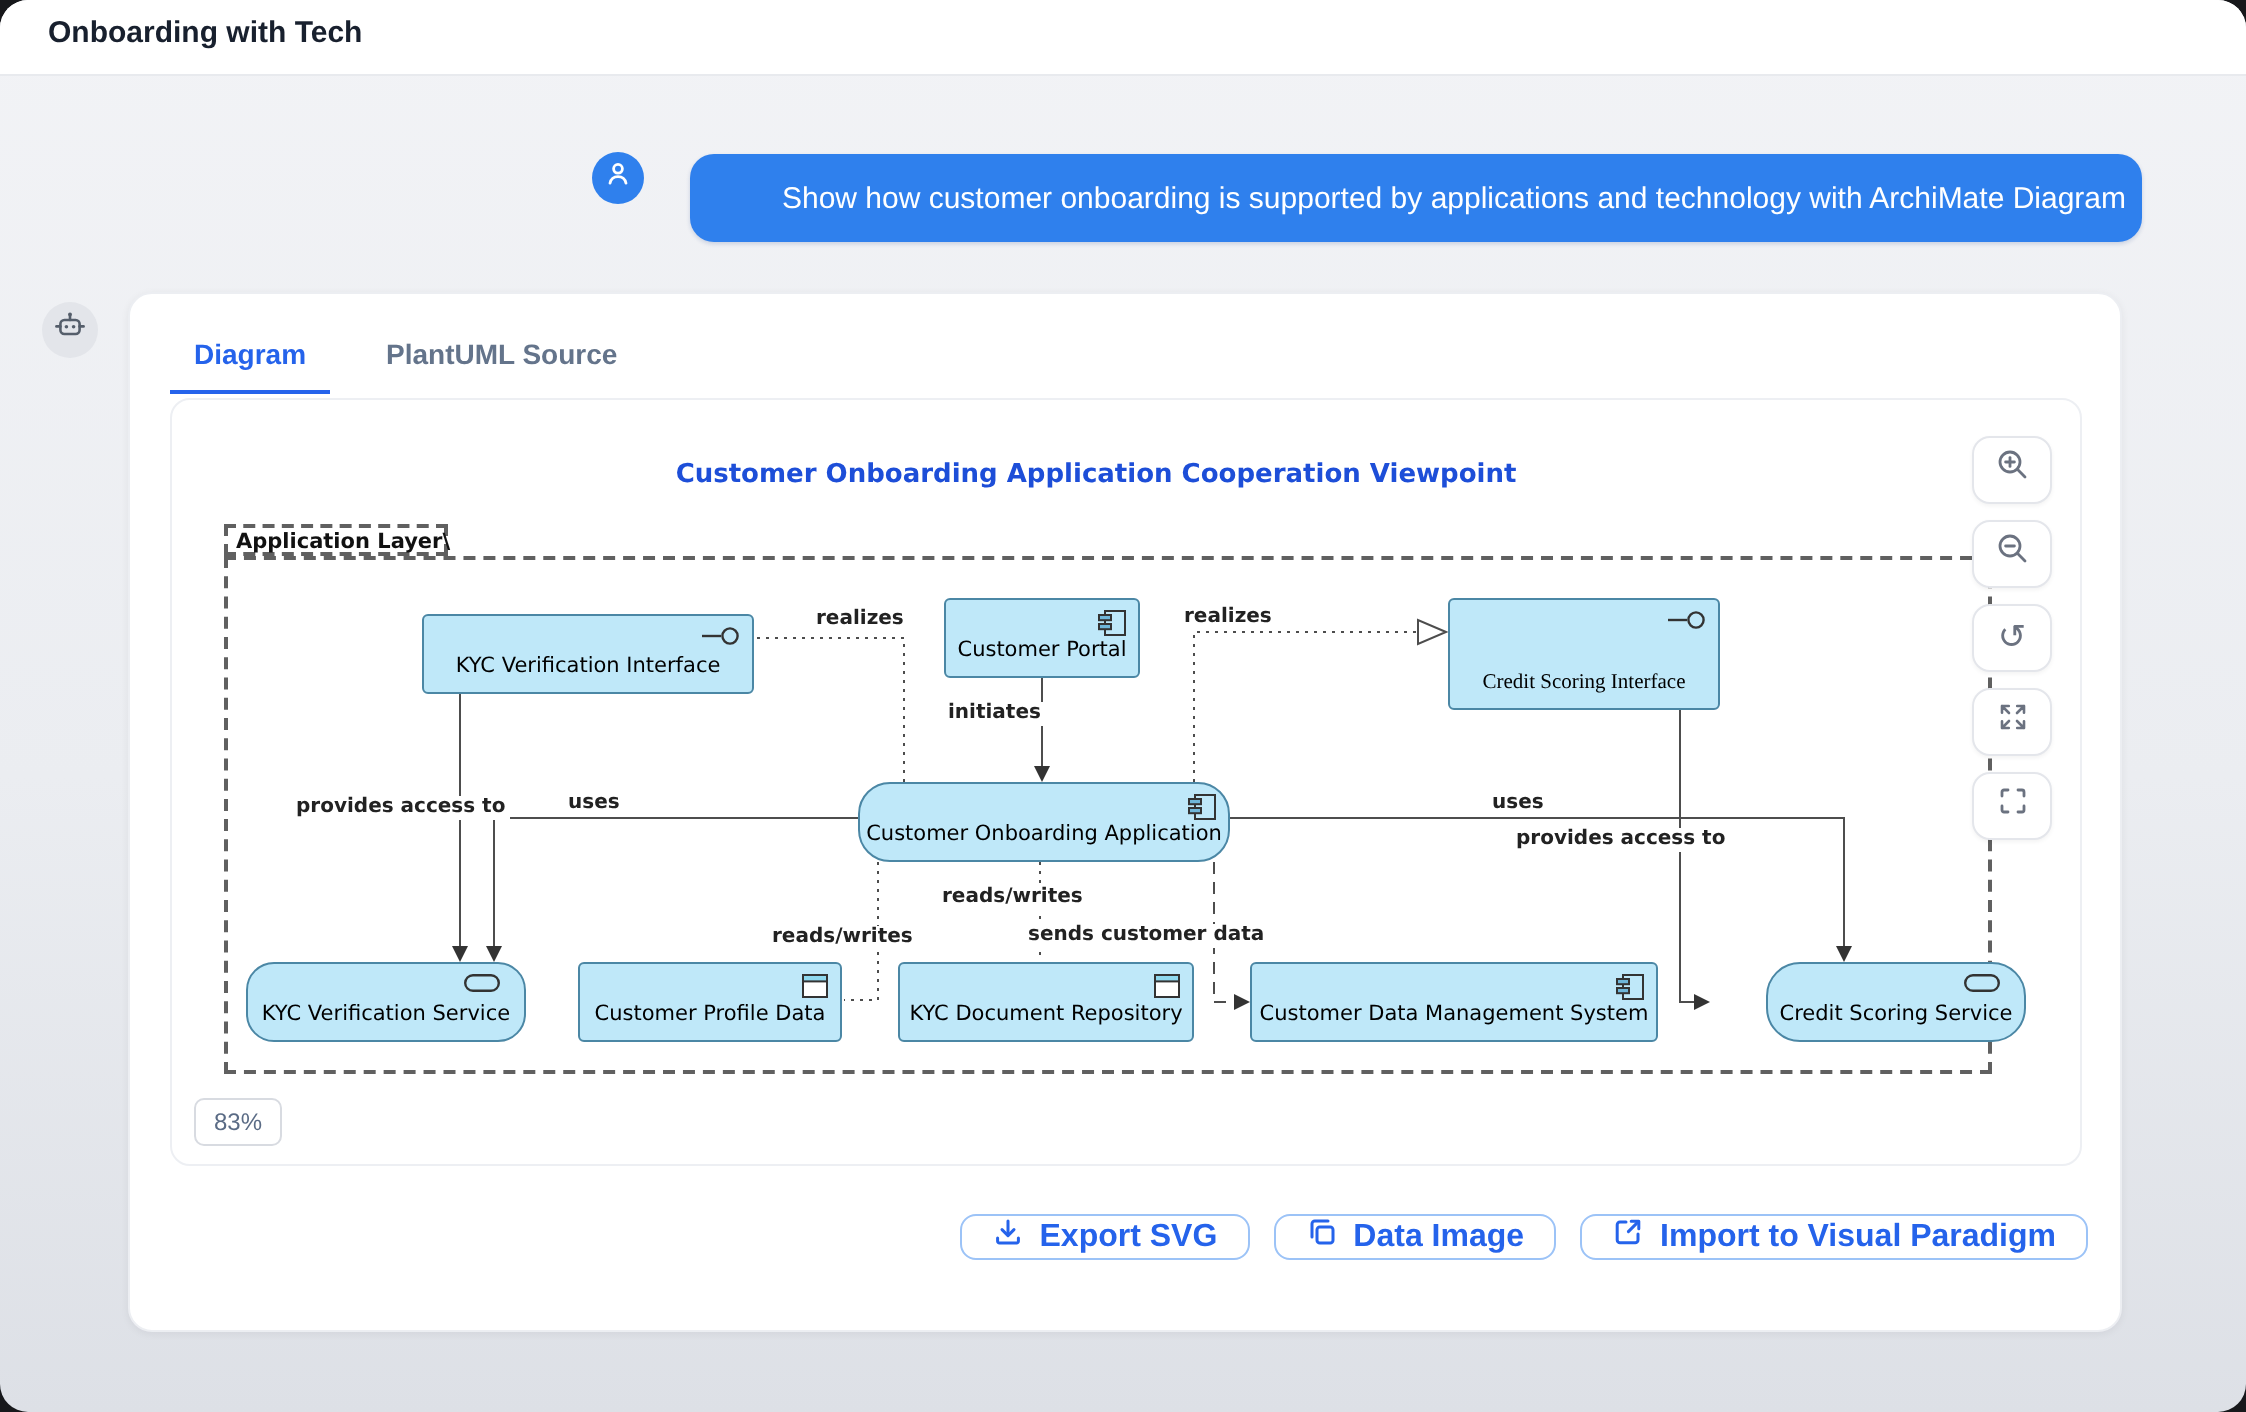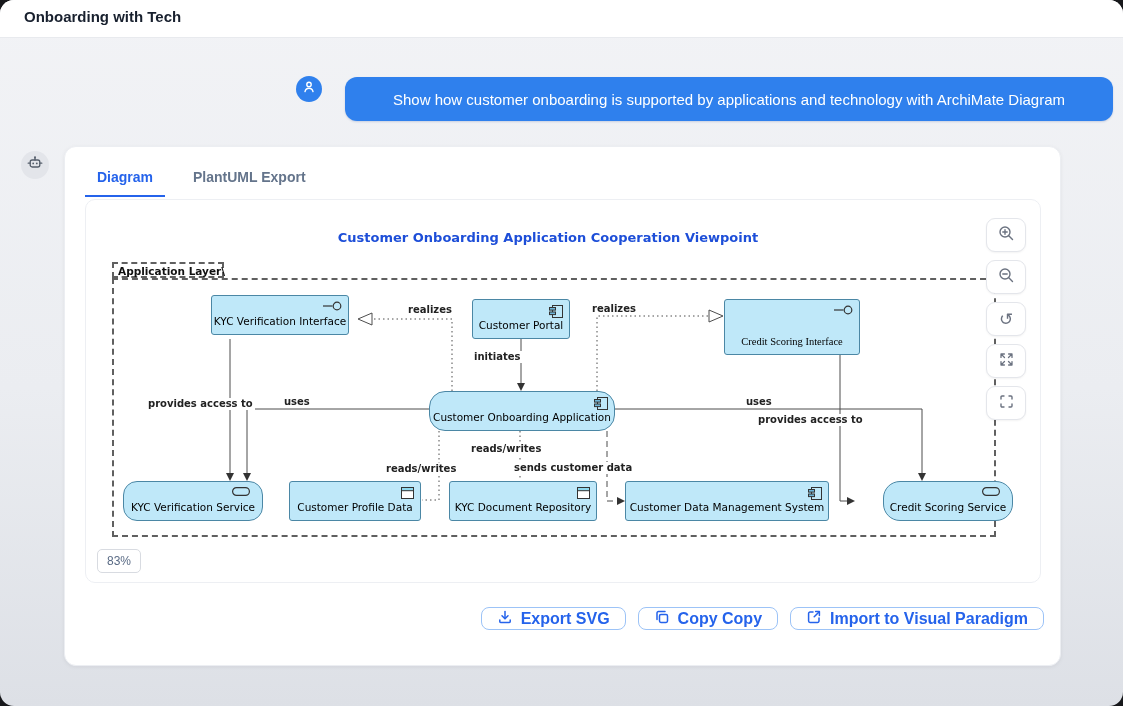--- a/index.html
+++ b/index.html
@@ -12,8 +12,8 @@
   
   .avatar{position:absolute;left:296px;top:76px;width:26px;height:26px;border-radius:50%;background:#2f80ed;
     display:flex;align-items:center;justify-content:center;}
-  .bubble{position:absolute;left:345px;top:77px;width:768px;height:44px;border-radius:12px;background:#2f80ed;
-    color:#fff;font-size:15px;display:flex;align-items:center;justify-content:center;box-shadow:0 1px 2px rgba(20,60,140,.18);}
+  .bubble{position:absolute;left:345px;top:77px;width:688px;height:44px;border-radius:12px;background:#2f80ed;
+    color:#fff;font-size:15px;display:flex;align-items:center;justify-content:center;box-shadow:0 1px 2px rgba(20,60,140,.18);padding-left:38px;}
   .bot-badge{position:absolute;left:21px;top:151px;width:28px;height:28px;border-radius:50%;background:#e3e5ea;
     display:flex;align-items:center;justify-content:center;}
   

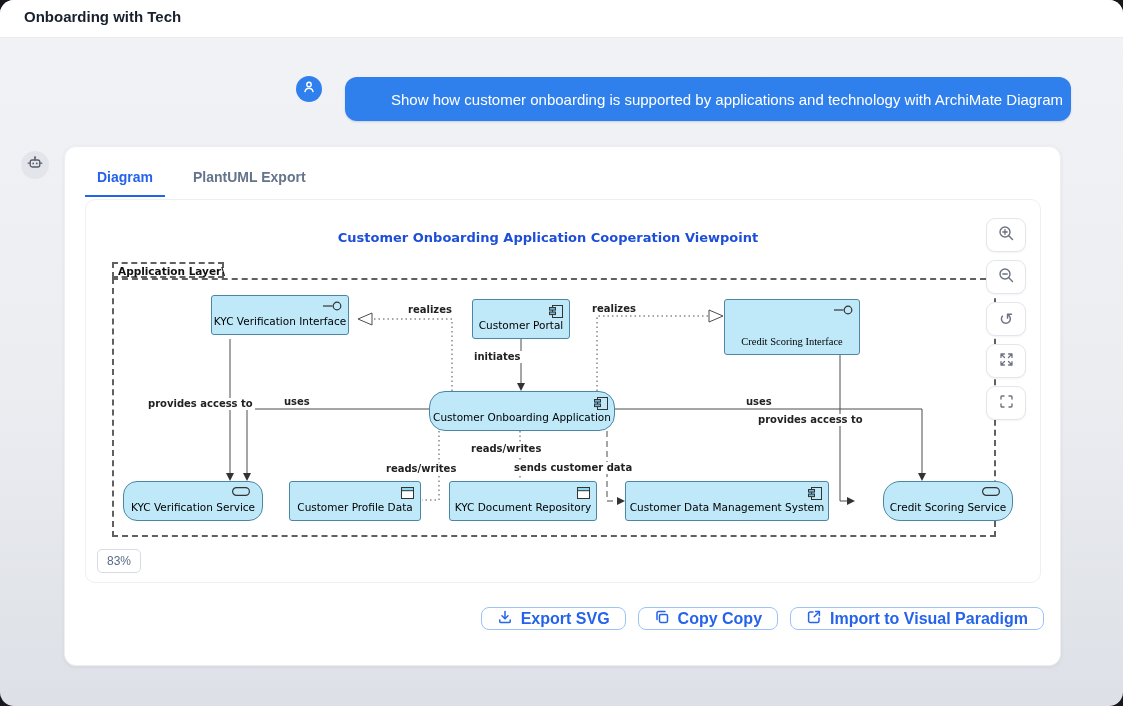--- a/index.html
+++ b/index.html
@@ -86,7 +86,7 @@
 
     <div class="tabs">
       <div class="tab active">Diagram</div>
-      <div class="tab">PlantUML Export</div>
+      <div class="tab">PlantUML Source</div>
     </div>
 
     <div class="panel">

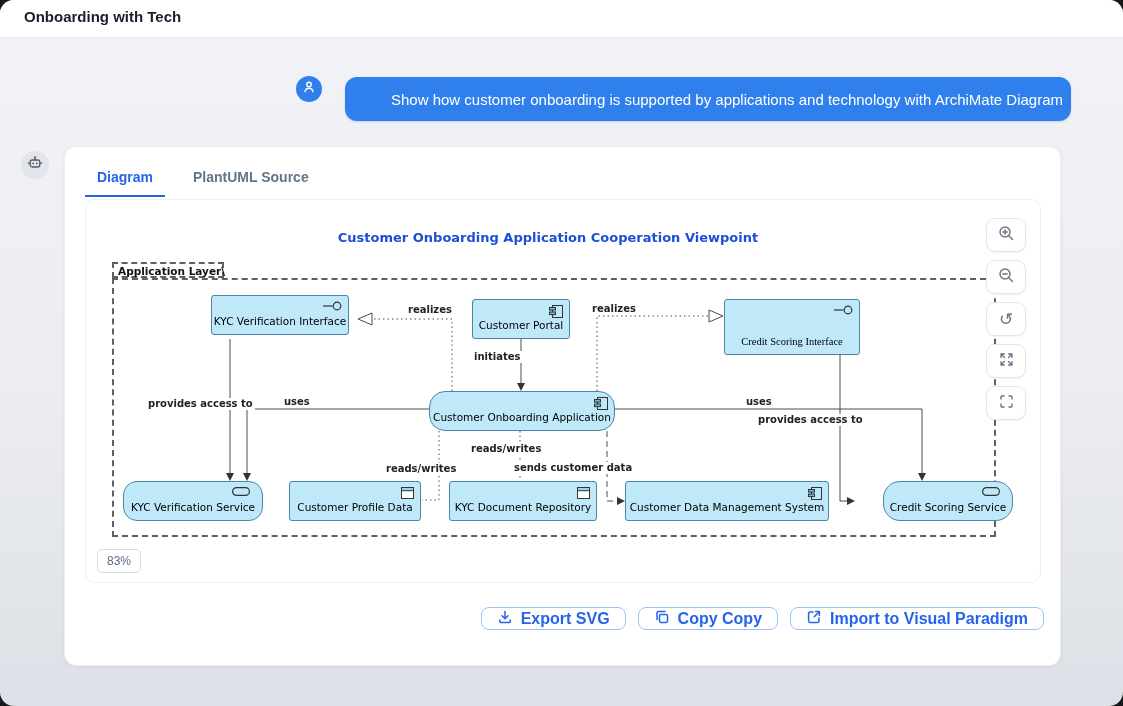--- a/index.html
+++ b/index.html
@@ -127,7 +127,7 @@
         <polygon points="539,301 531,297 531,305" fill="#333"></polygon>
       </svg>
 
-      <div class="node" style="left:125px;top:95px;width:138px;height:40px;">
+      <div class="node" style="left:125px;top:107px;width:166px;height:40px;">
         <span class="nicon">
           <svg width="19" height="10" viewBox="0 0 19 10">
               <line x1="0" y1="5" x2="9.5" y2="5" stroke="#333" stroke-width="1.2"></line>

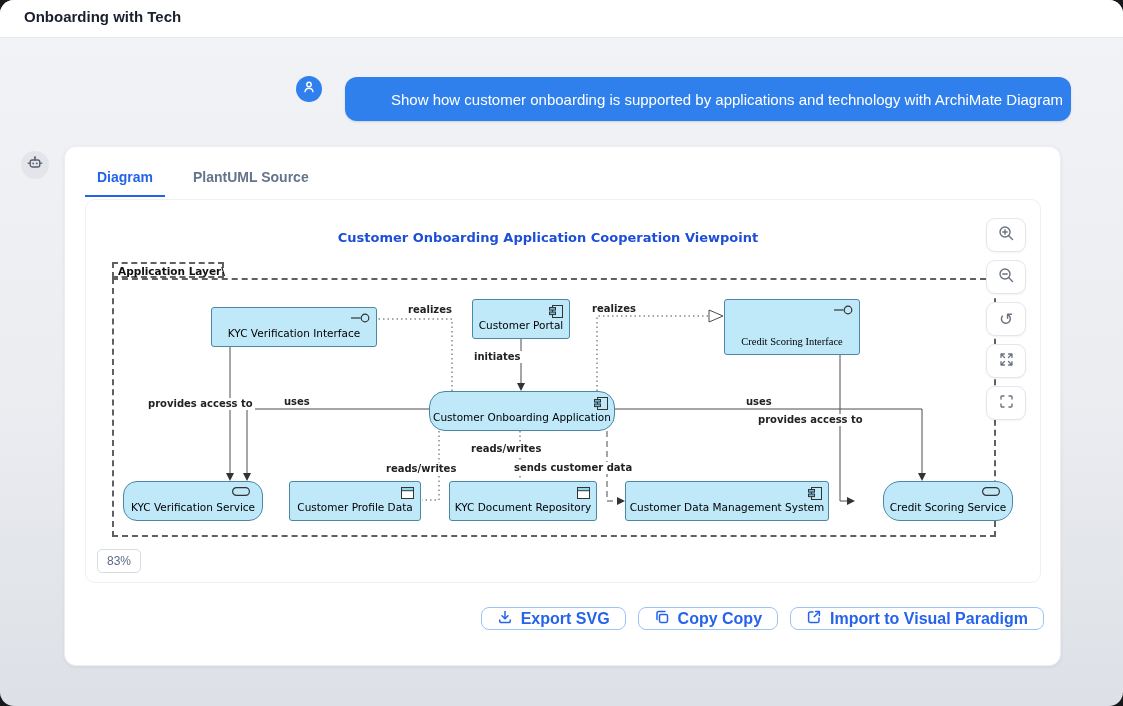--- a/index.html
+++ b/index.html
@@ -295,7 +295,7 @@
               <path d="M3 10.5V3.9A1.4 1.4 0 0 1 4.4 2.5H11"></path>
           </svg>
         </span>
-        <span>Copy Copy</span>
+        <span>Data Image</span>
       </div>
       <div class="abtn">
         <span>

